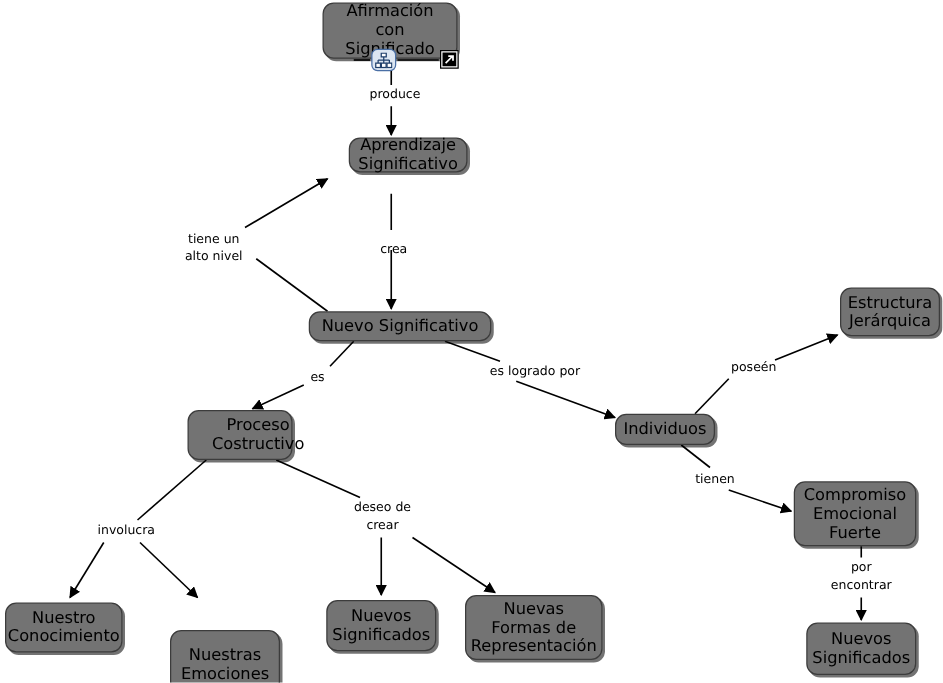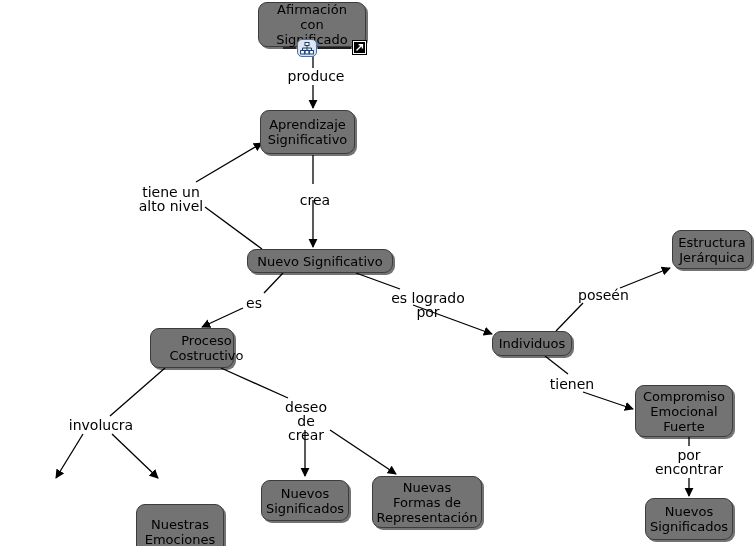--- a/index.html
+++ b/index.html
@@ -47,7 +47,7 @@
   .link-label {
     position: absolute;
     color: #000000;
-    font-size: 14px;
+    font-size: 10px;
     line-height: 14px;
     text-align: center;
     white-space: pre-line;

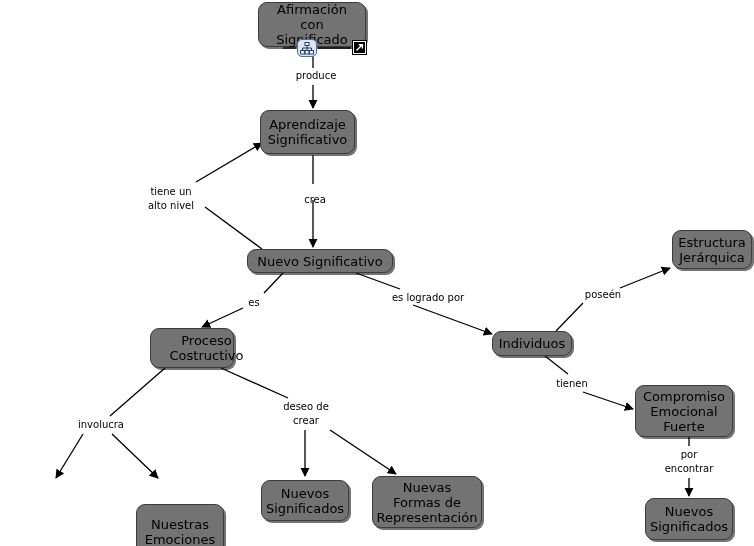--- a/index.html
+++ b/index.html
@@ -150,7 +150,7 @@
   <div class="node" style="left:258px; top:2px; width:108px; height:45px;">Afirmación
 con Significado</div>
 
-  <div class="node" style="left:260px; top:110px; width:95px; height:44px;">Aprendizaje
+  <div class="node" style="left:279px; top:110px; width:95px; height:28px;">Aprendizaje
 Significativo</div>
 
   <div class="node" style="left:247px; top:249px; width:146px; height:24px;">Nuevo Significativo</div>

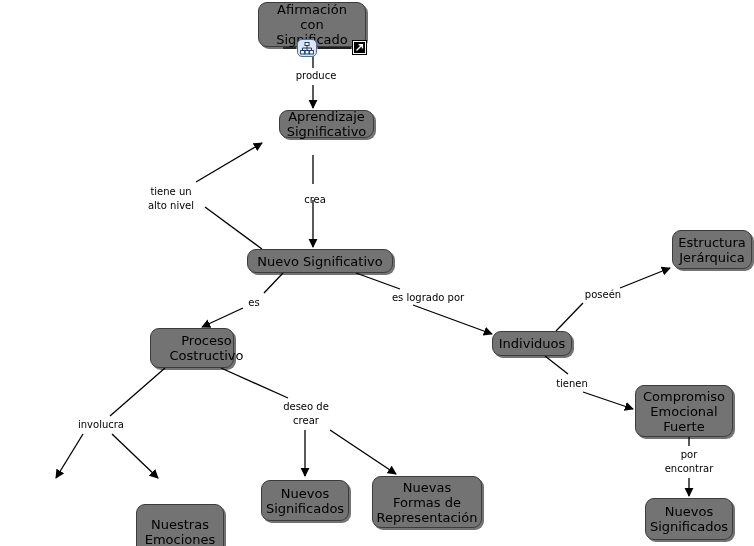--- a/index.html
+++ b/index.html
@@ -167,6 +167,8 @@
 Emocional
 Fuerte</div>
 
+  <div class="node" style="left:4px; top:482px; width:94px; height:40px;">Nuestro
+Conocimiento</div>
 
   <div class="node" style="left:136px; top:504px; width:88px; height:56px;">Nuestras
 Emociones</div>

